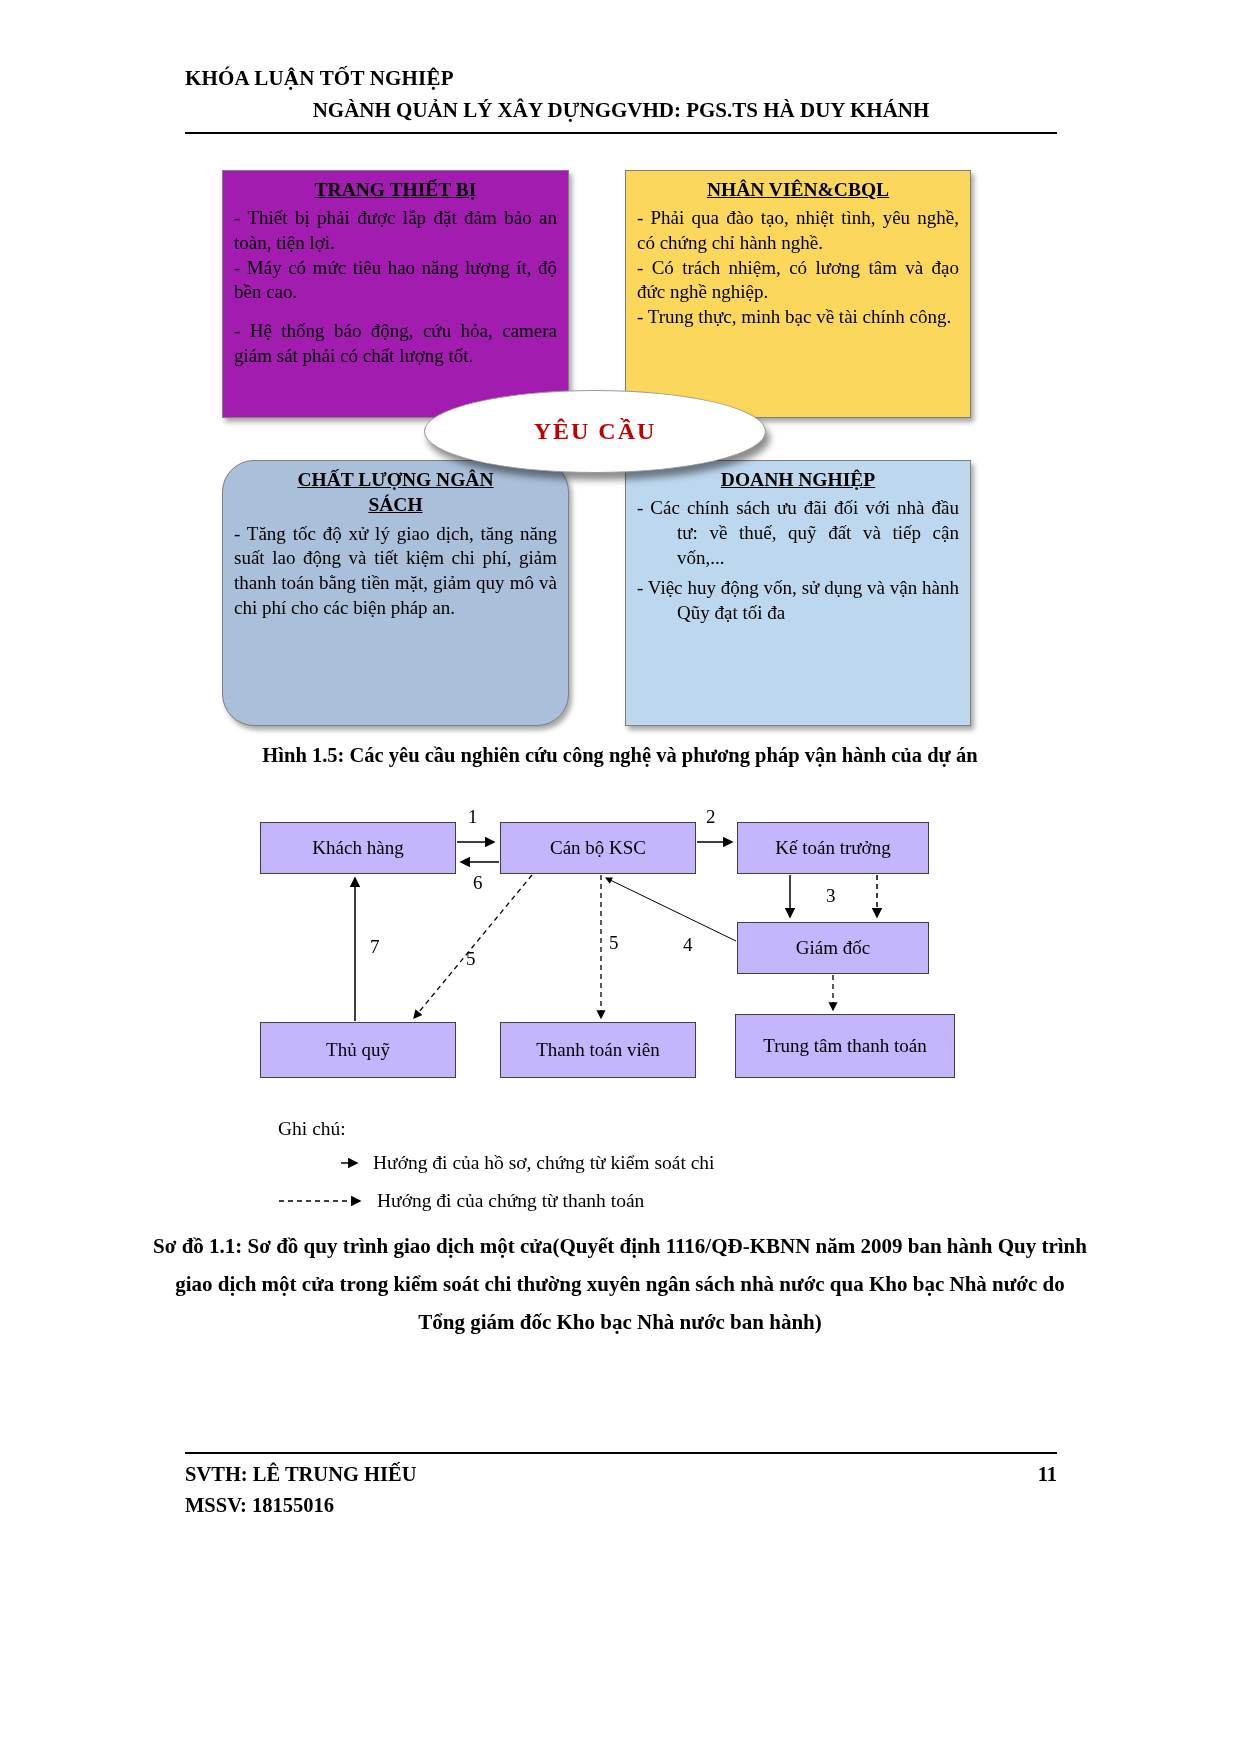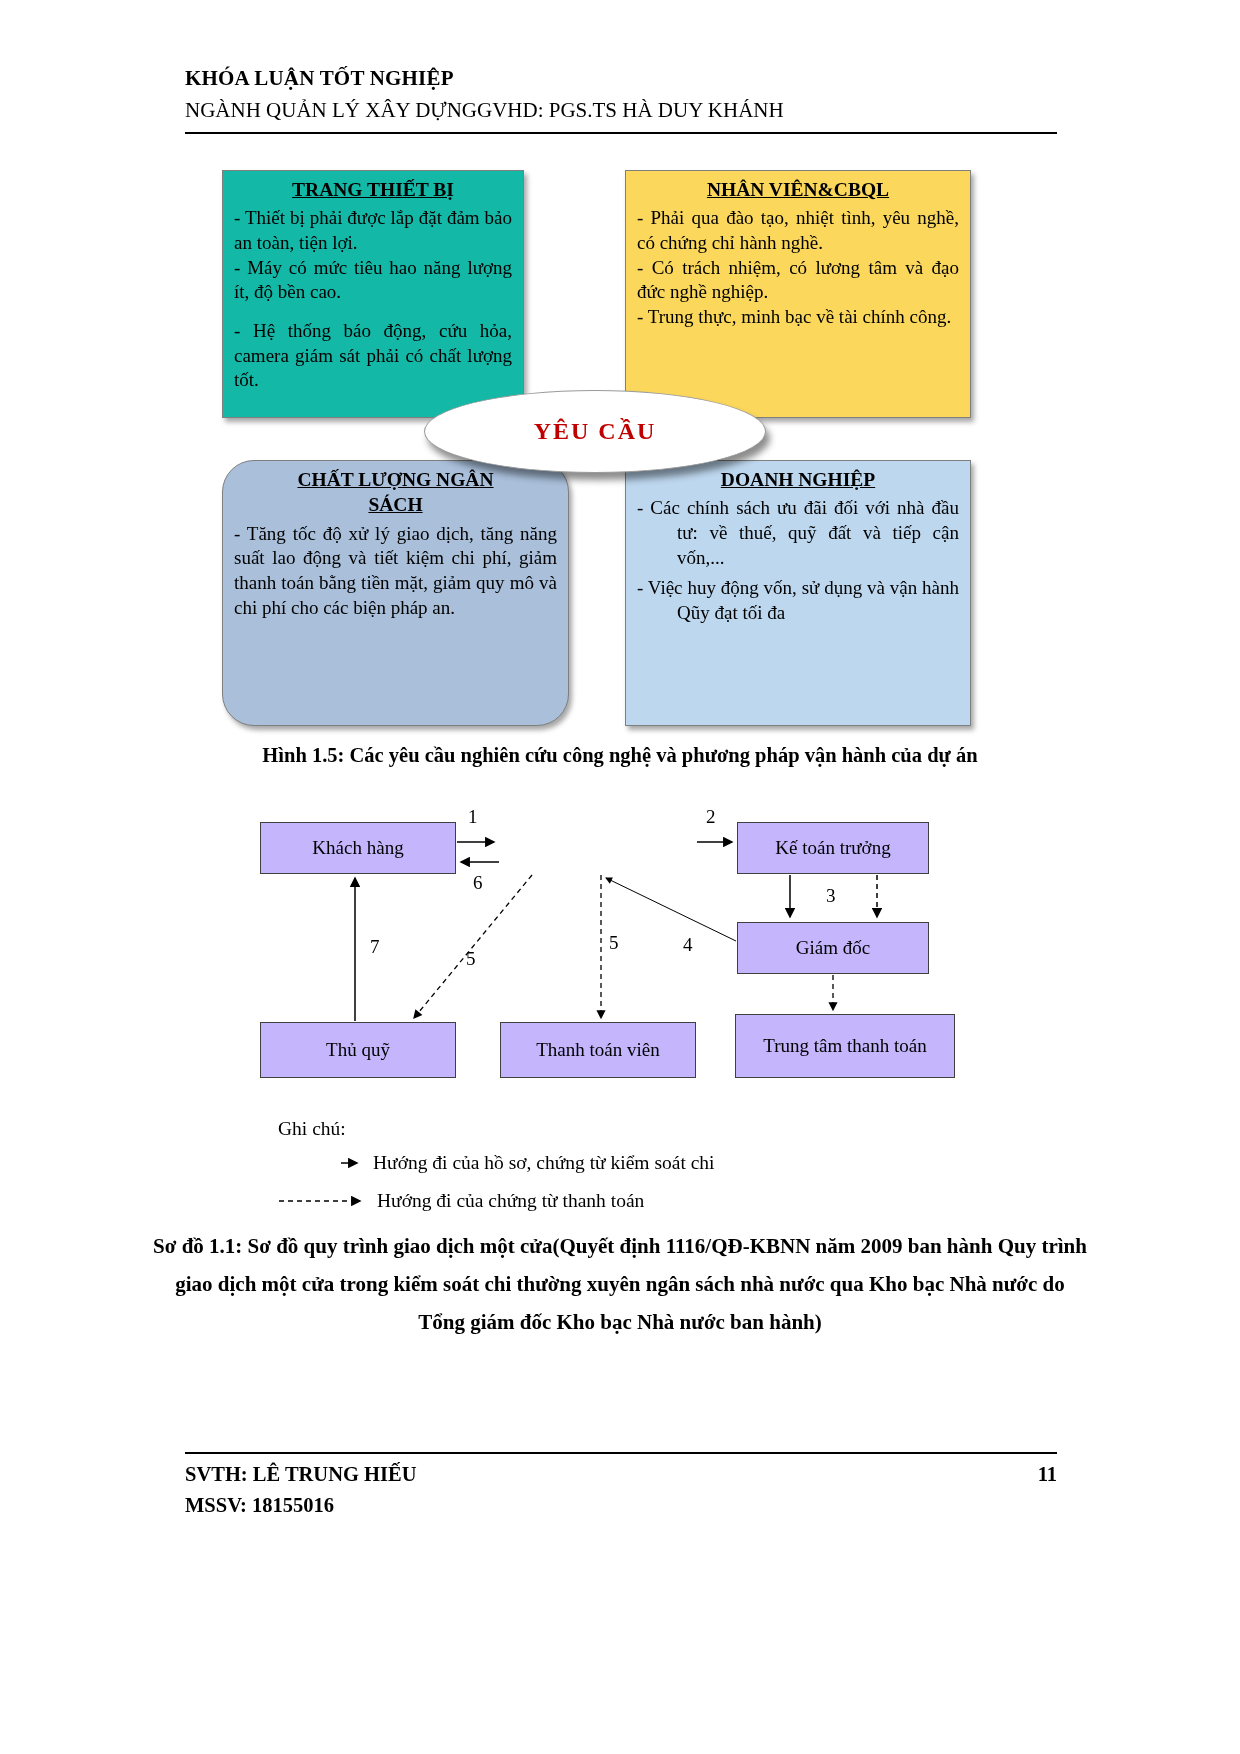--- a/index.html
+++ b/index.html
@@ -13,7 +13,7 @@
   
   .header { position:absolute; left:185px; top:66px; width:872px; }
   .header .t1 { font-size:21px; font-weight:bold; letter-spacing:0.2px; }
-  .header .row2 { display:flex; justify-content:flex-start; font-size:21px; font-weight:normal; margin-top:7px; }
+  .header .row2 { display:flex; justify-content:center; font-size:21px; font-weight:bold; margin-top:7px; }
   .header .rule { border-bottom:2.5px solid #000; margin-top:9px; }
 
   

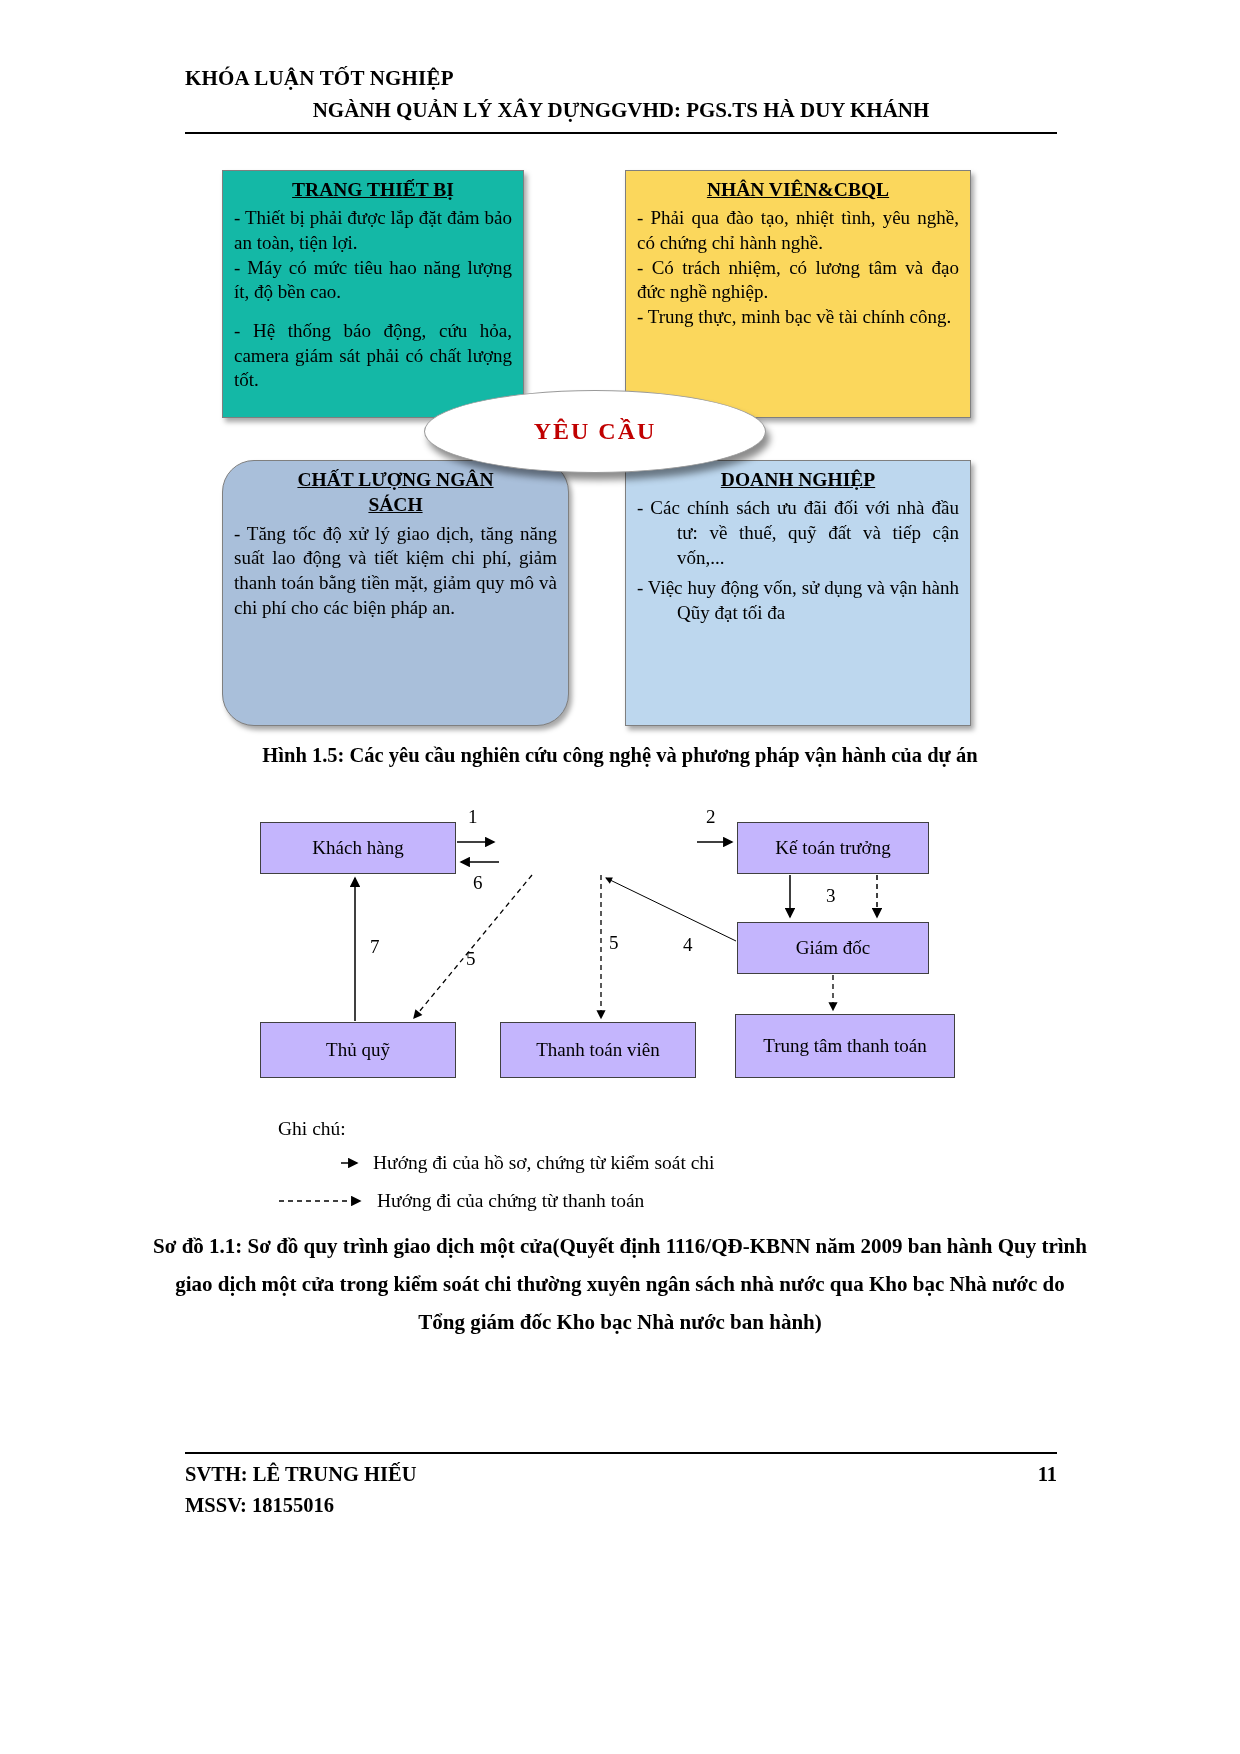--- a/index.html
+++ b/index.html
@@ -81,7 +81,7 @@
     <div class="rule"></div>
   </div>
 
-  <div class="rbox" style="left: 222px; top: 170px; width: 302px; height: 248px; background: #14b8a6;">
+  <div class="rbox" style="left: 222px; top: 170px; width: 347px; height: 248px; background: #a21caf;">
     <div class="rbox-title">TRANG THIẾT BỊ</div>
     <p>- Thiết bị phải được lắp đặt đảm bảo an toàn, tiện lợi.</p>
     <p>- Máy có mức tiêu hao năng lượng ít, độ bền cao.</p>

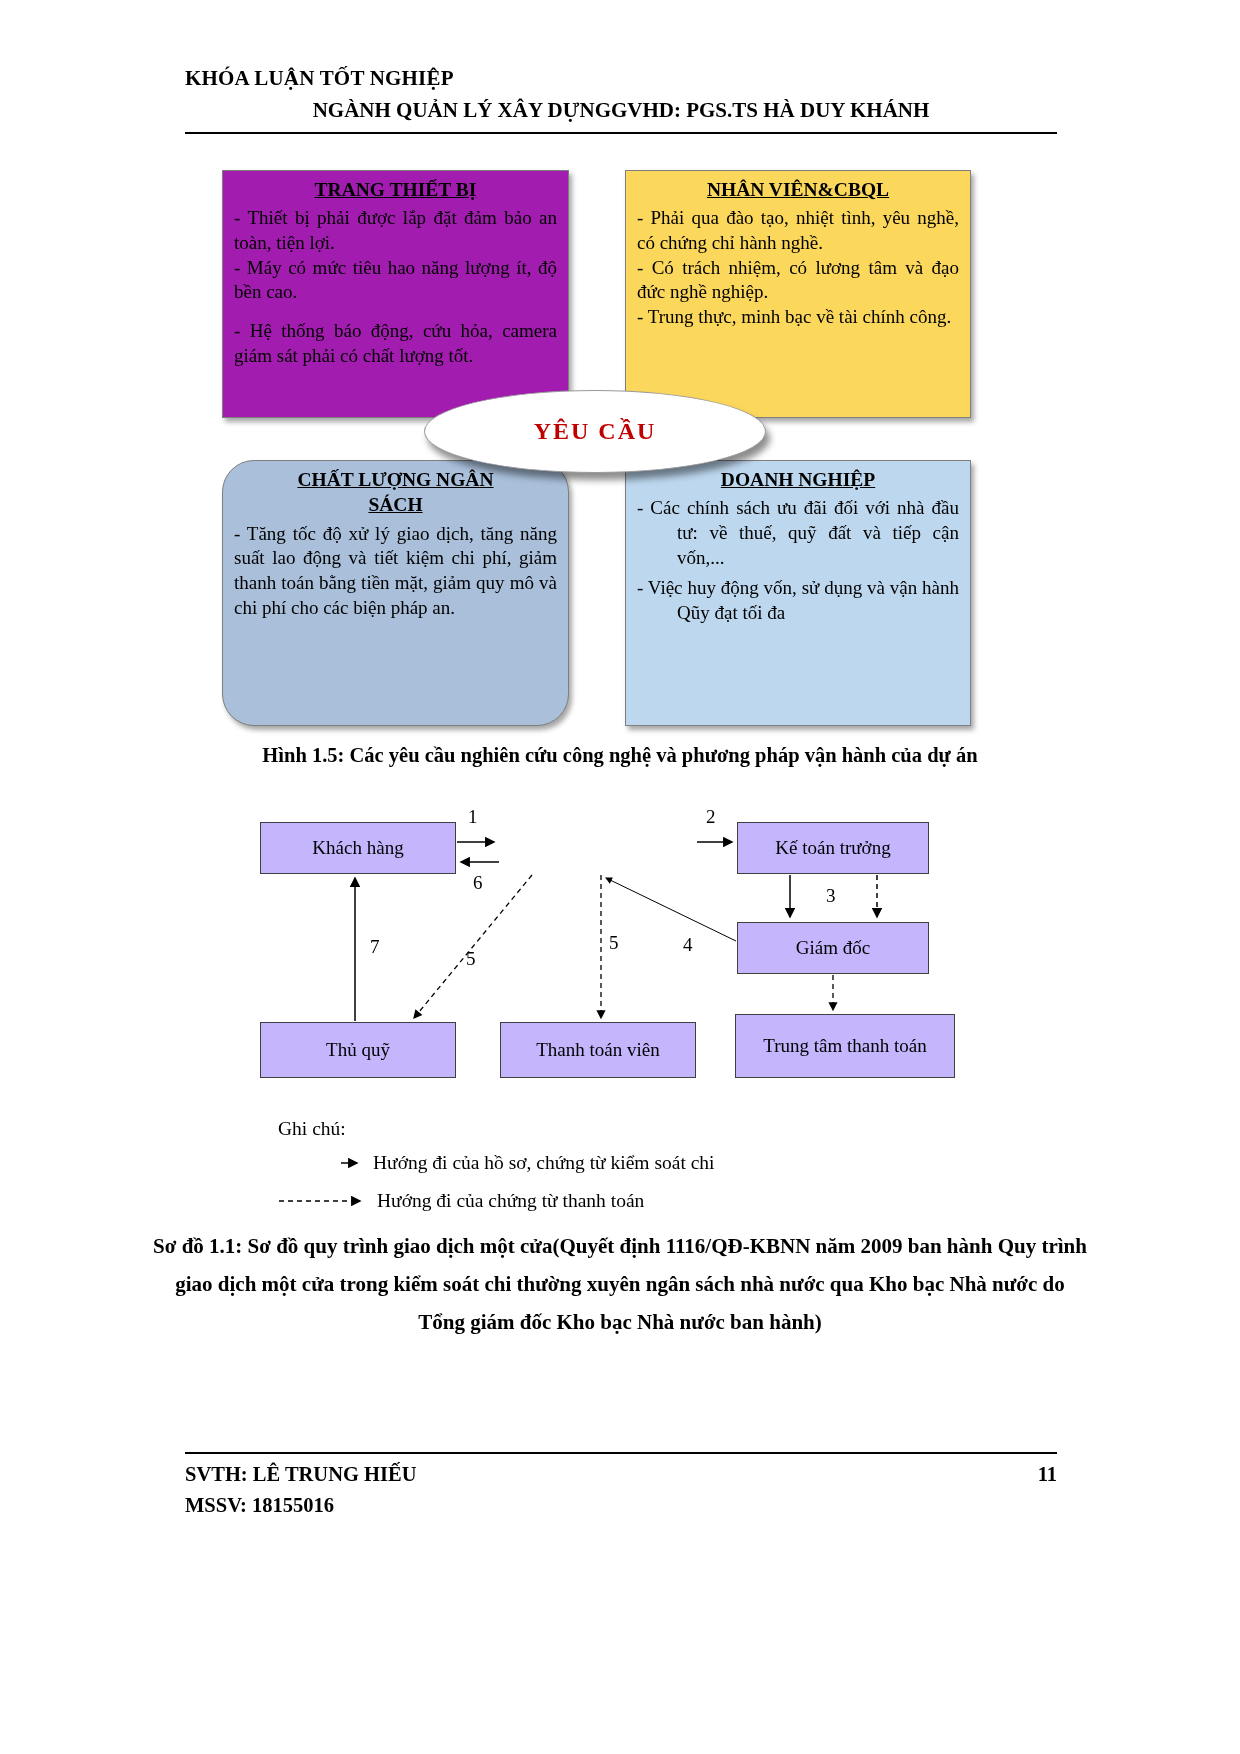--- a/index.html
+++ b/index.html
@@ -113,6 +113,7 @@
   <div class="fig-caption">Hình 1.5: Các yêu cầu nghiên cứu công nghệ và phương pháp vận hành của dự án</div>
 
   <div class="fnode" style="left:260px; top:822px; width:196px; height:52px;">Khách hàng</div>
+  <div class="fnode" style="left:500px; top:822px; width:196px; height:52px;">Cán bộ KSC</div>
   <div class="fnode" style="left:737px; top:822px; width:192px; height:52px;">Kế toán trưởng</div>
   <div class="fnode" style="left:737px; top:922px; width:192px; height:52px;">Giám đốc</div>
   <div class="fnode" style="left:260px; top:1022px; width:196px; height:56px;">Thủ quỹ</div>

